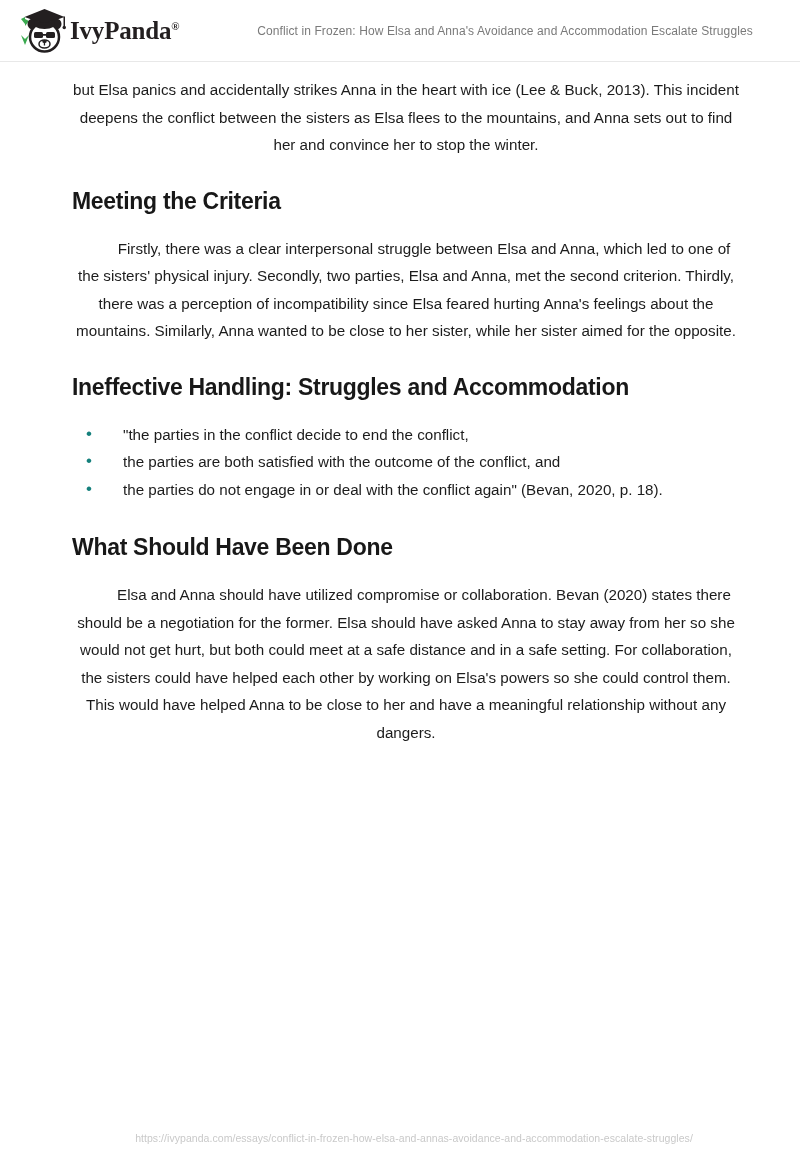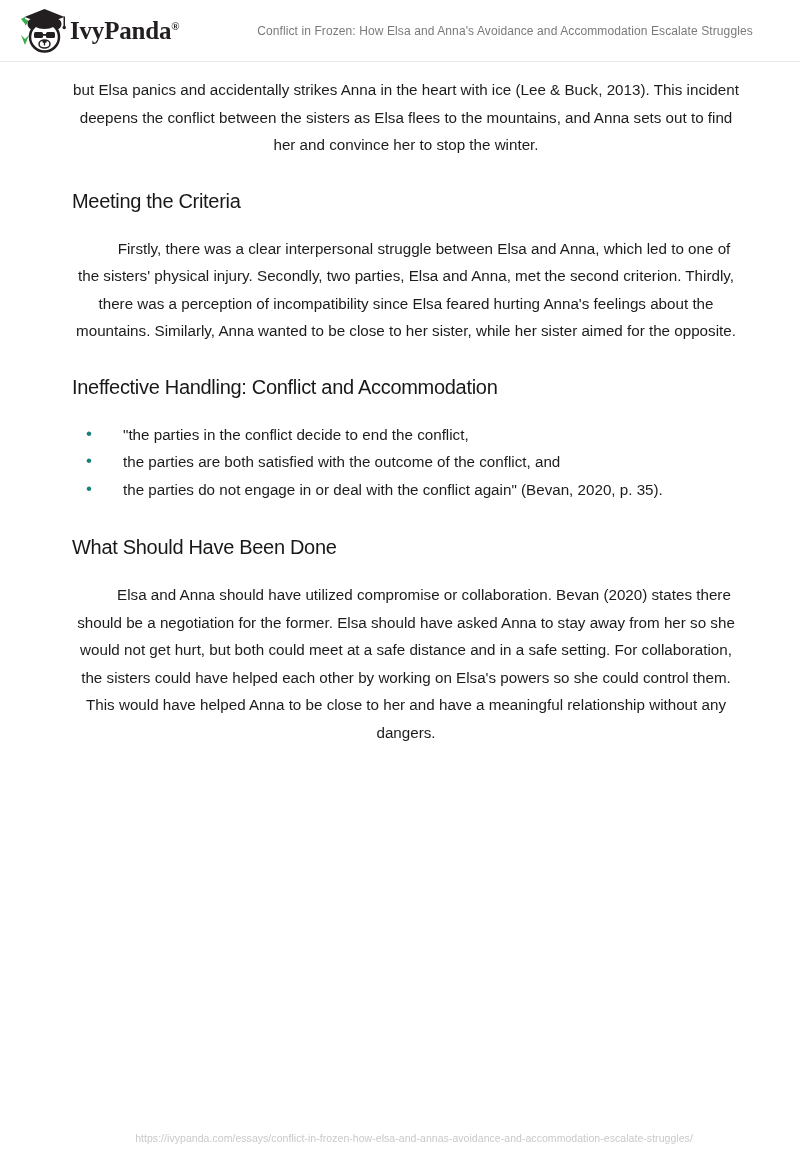--- a/index.html
+++ b/index.html
@@ -102,8 +102,8 @@
   }
 
   h2.section-heading {
-    font-size: 20px;
-    font-weight: normal;
+    font-size: 23px;
+    font-weight: bold;
     line-height: 40px;
     color: #181818;
     margin: 22px 0 14px 0;

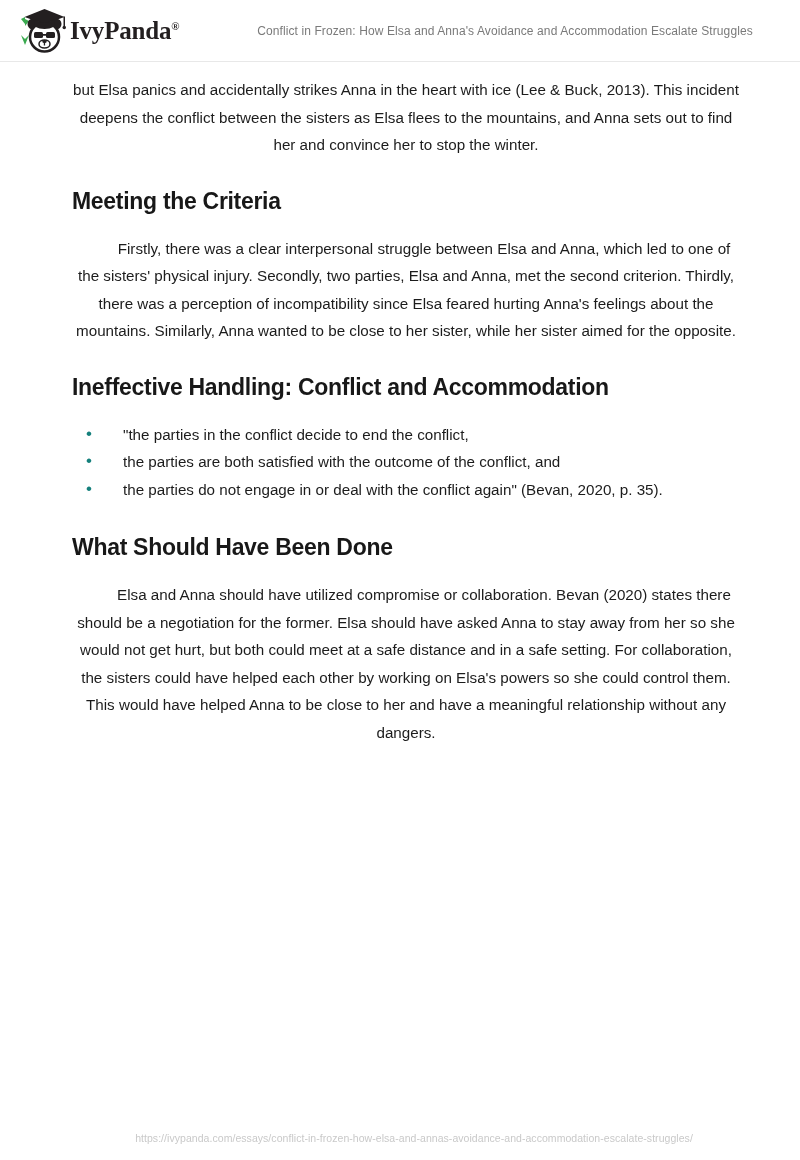--- a/index.html
+++ b/index.html
@@ -200,7 +200,7 @@
 
     <p class="body-text indent">Firstly, there was a clear interpersonal struggle between Elsa and Anna, which led to one of the sisters' physical injury. Secondly, two parties, Elsa and Anna, met the second criterion. Thirdly, there was a perception of incompatibility since Elsa feared hurting Anna's feelings about the mountains. Similarly, Anna wanted to be close to her sister, while her sister aimed for the opposite.</p>
 
-    <h2 class="section-heading">Ineffective Handling: Conflict and Accommodation</h2>
+    <h2 class="section-heading">Ineffective Handling: Struggles and Accommodation</h2>
 
 
     <ul class="bullet-list">

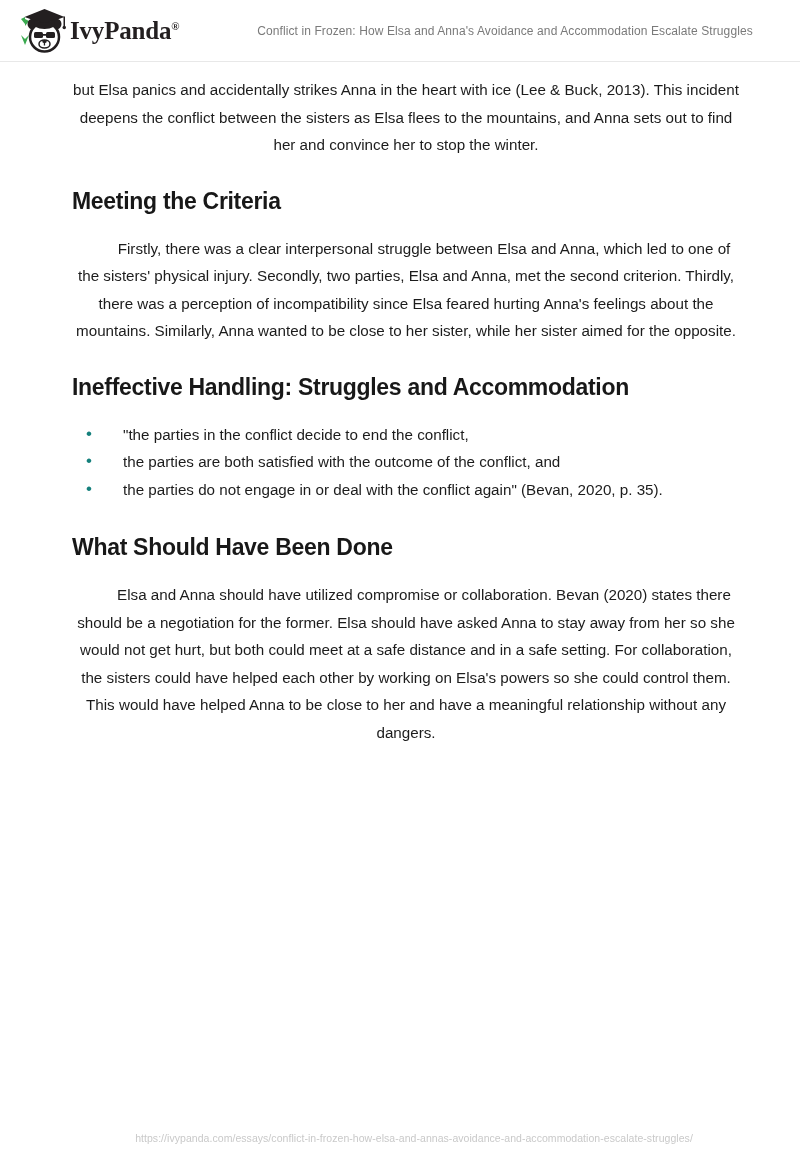--- a/index.html
+++ b/index.html
@@ -206,7 +206,7 @@
     <ul class="bullet-list">
       <li>"the parties in the conflict decide to end the conflict,</li>
       <li>the parties are both satisfied with the outcome of the conflict, and</li>
-      <li>the parties do not engage in or deal with the conflict again" (Bevan, 2020, p. 35).</li>
+      <li>the parties do not engage in or deal with the conflict again" (Bevan, 2020, p. 18).</li>
     </ul>
 
 

